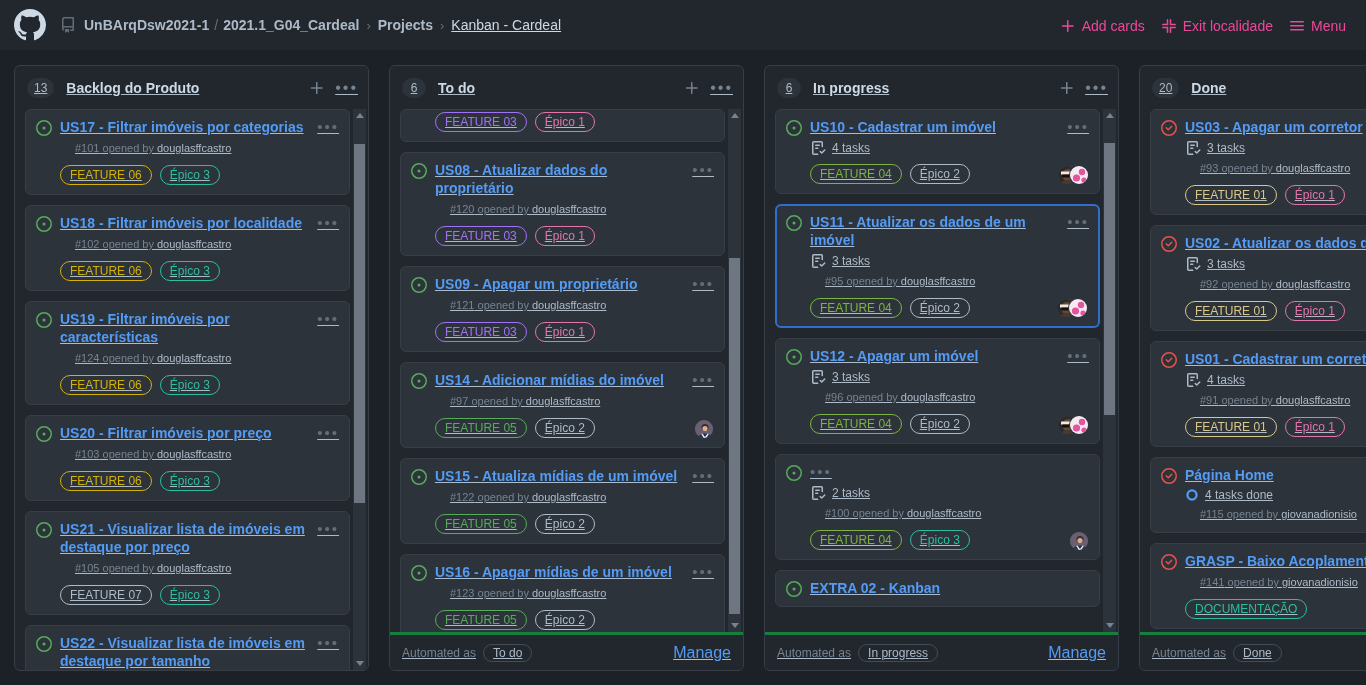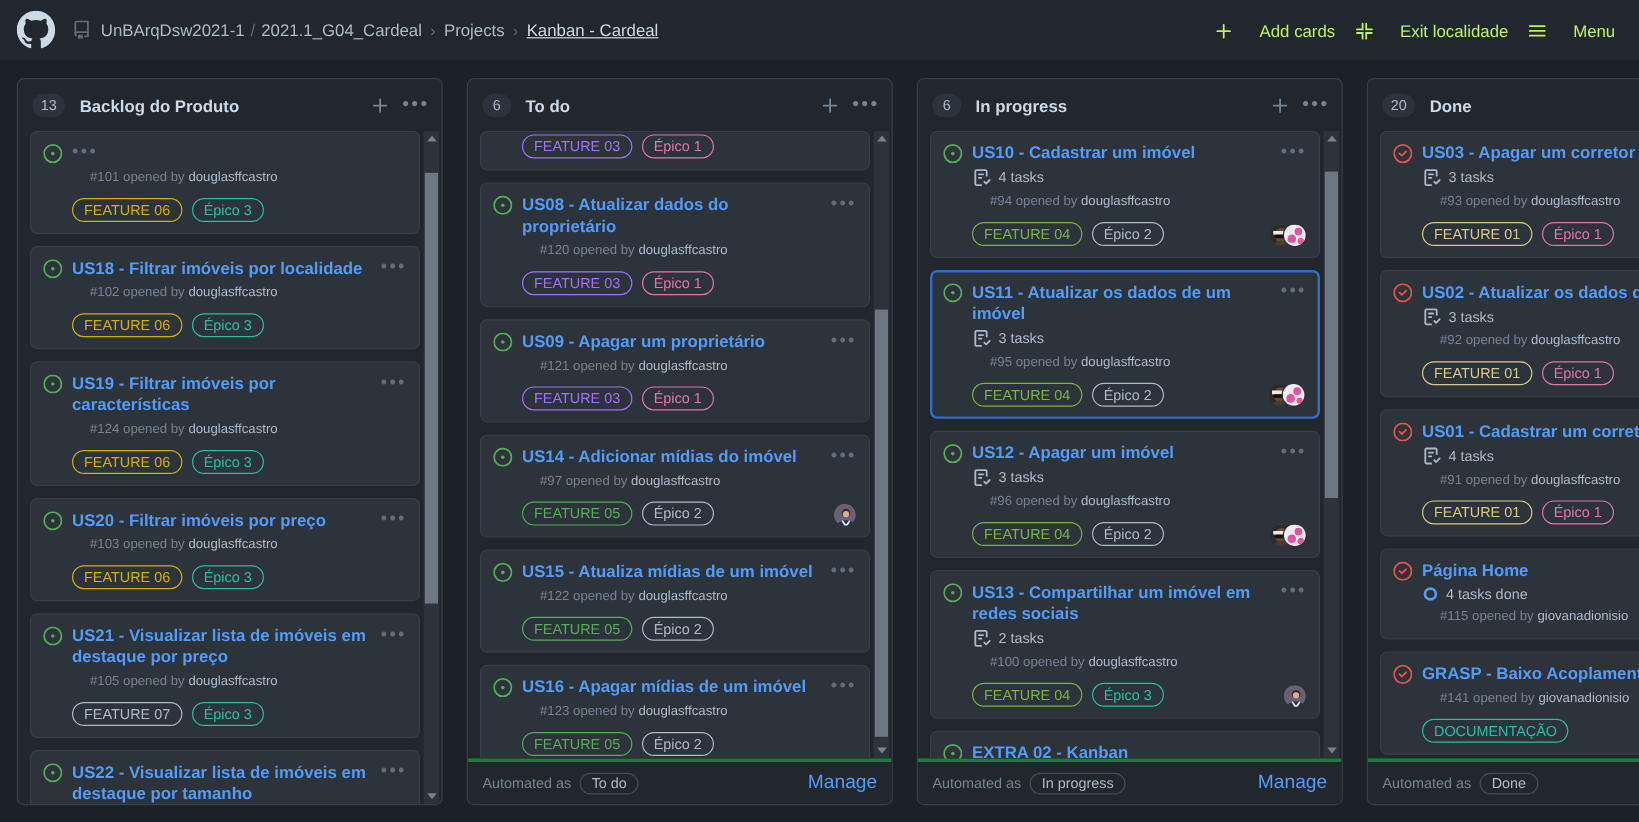--- a/index.html
+++ b/index.html
@@ -25,7 +25,7 @@
   .gh-logo svg { display: block; }
   .repo-icon { margin-right: 8px; display: flex; align-items: center; opacity: .75; }
   .breadcrumb { display: flex; align-items: center; font-size: 14px; white-space: nowrap; }
-  .crumb { color: #adbac7; }
+  .crumb { color: #adbac7; font-weight: bold; }
   .crumb.link { color: #adbac7; }
   .crumb-sep { color: #636e7b; margin: 0 7px; font-size: 13px; }
   .crumb-slash { color: #636e7b; margin: 0 5px; }

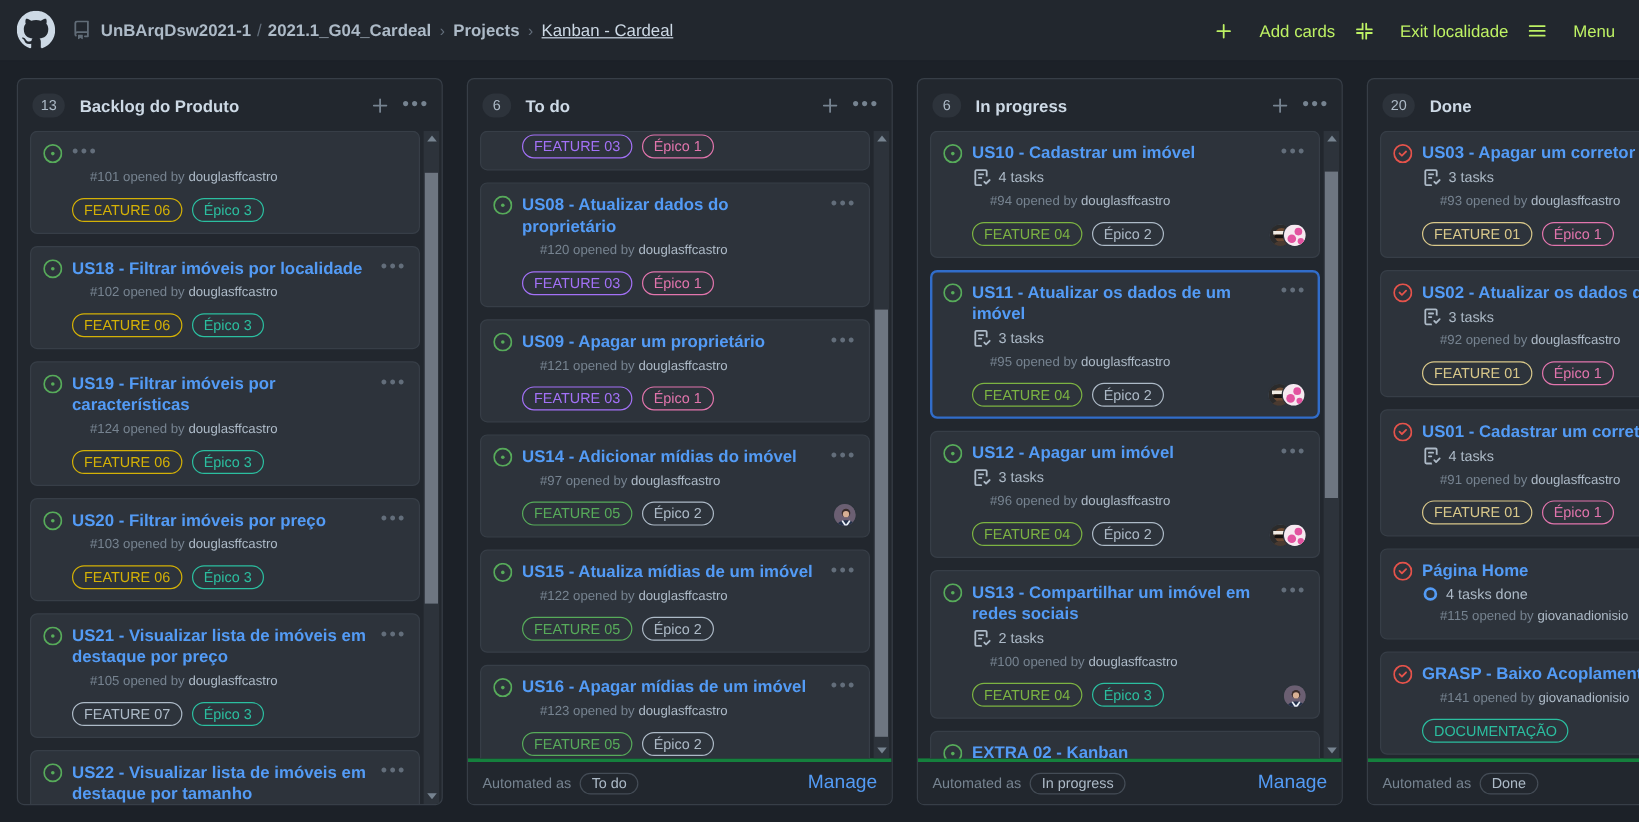--- a/index.html
+++ b/index.html
@@ -57,8 +57,8 @@
     color: #768390; display: flex; pointer-events: none;
   }
   .hbtn {
-    display: flex; align-items: center; gap: 22px;
-    font-size: 14px; color: #bef264;
+    display: flex; align-items: center; gap: 6px;
+    font-size: 14px; color: #ec4899;
     padding: 5px 8px; border-radius: 6px;
     cursor: pointer; white-space: nowrap;
   }

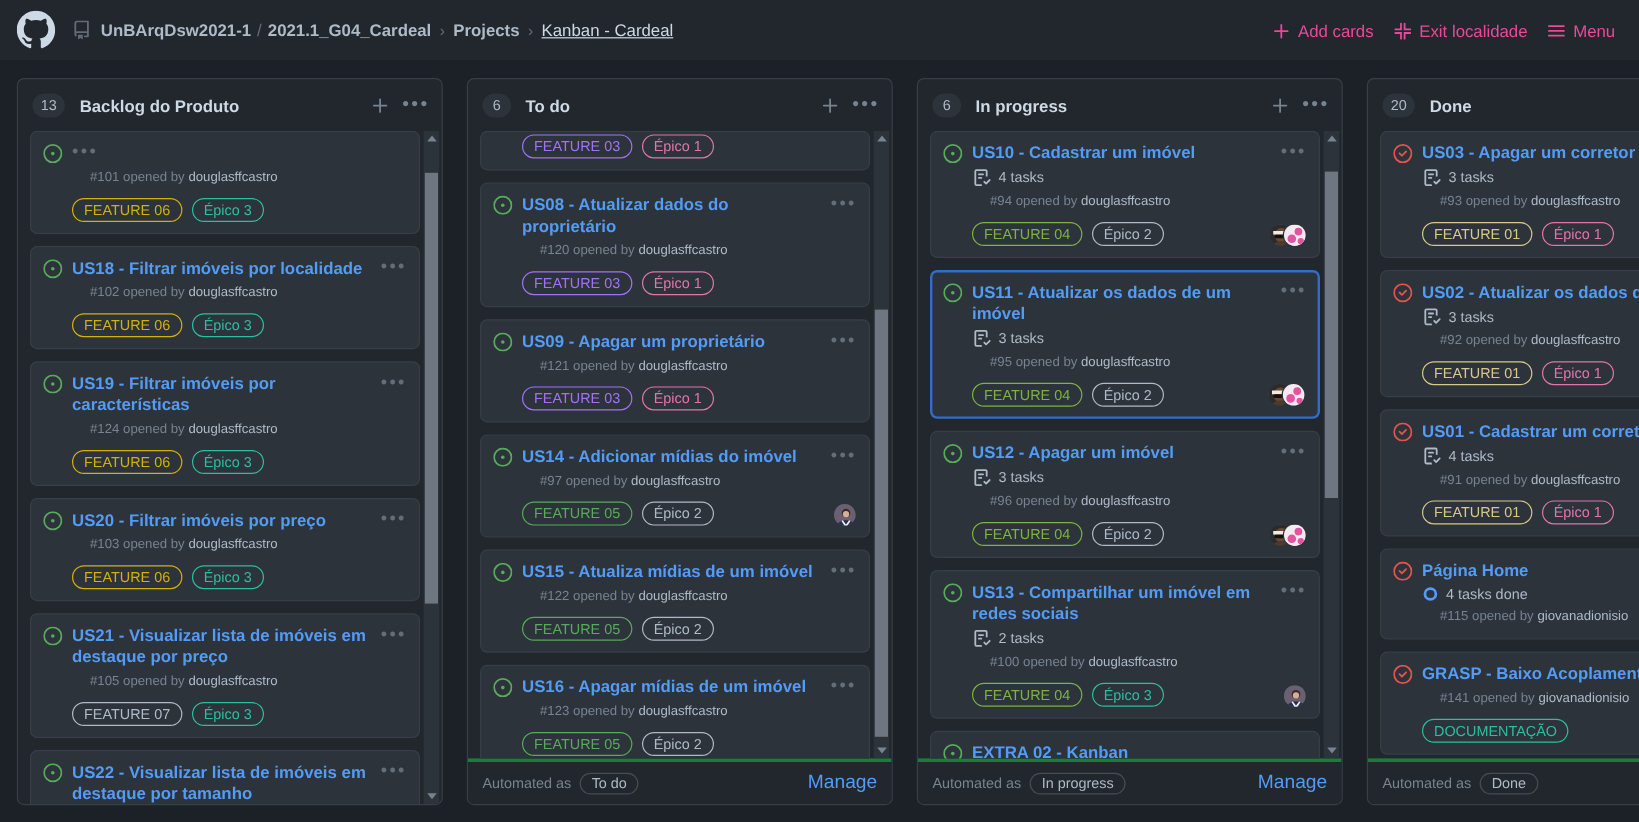--- a/index.html
+++ b/index.html
@@ -71,6 +71,7 @@
     padding: 14px 0 0 14px;
     height: 634px;
     align-items: flex-start;
+    text-decoration: underline;
   }
   .column {
     background: #22272e;

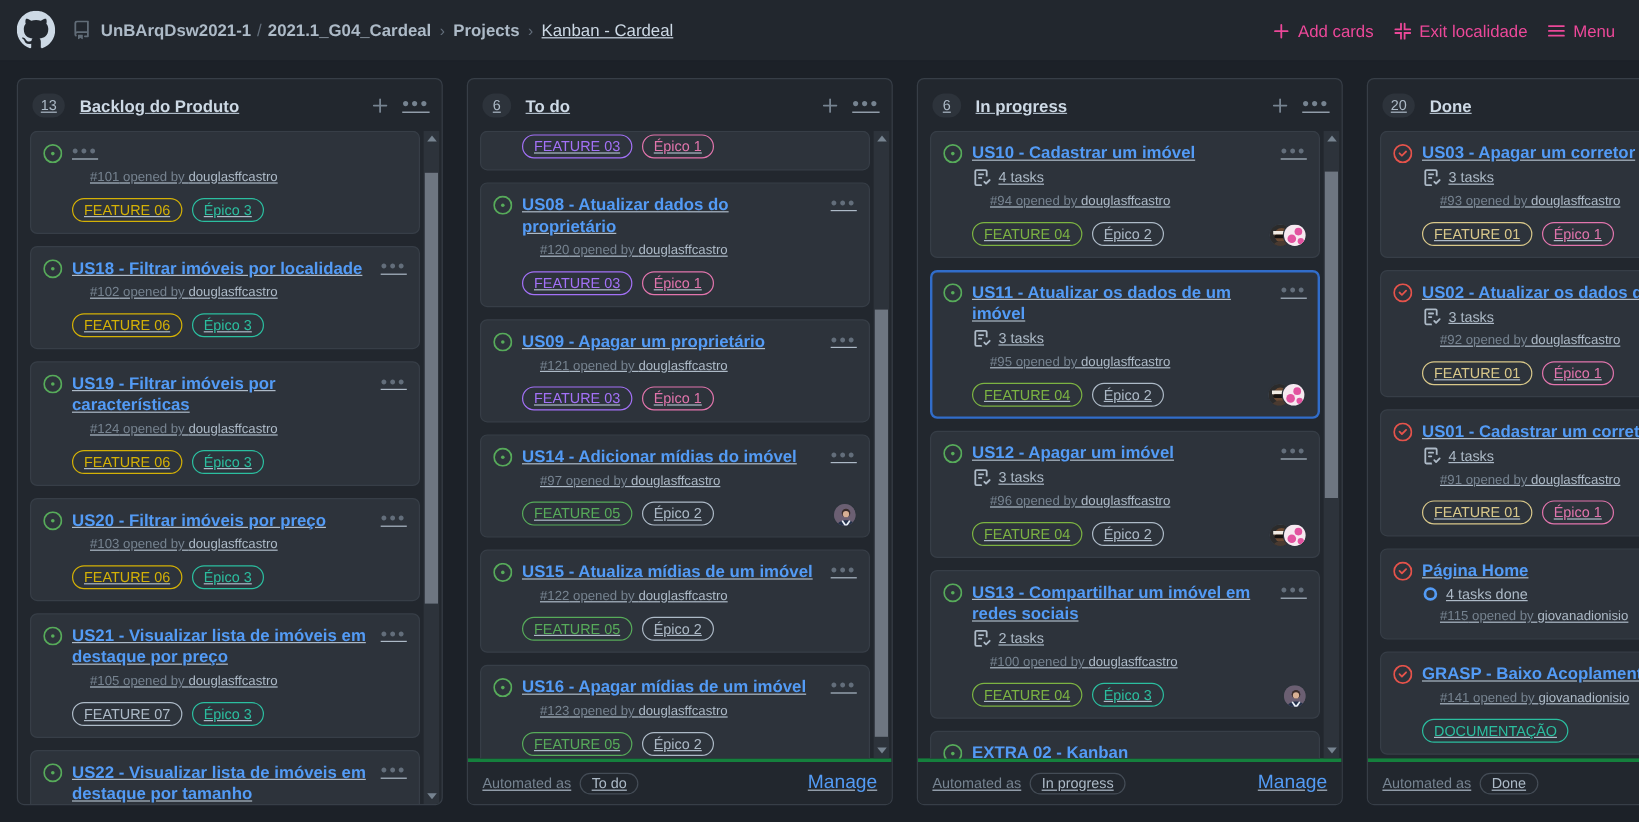--- a/index.html
+++ b/index.html
@@ -289,6 +289,7 @@
                   <path d="M8 0a8 8 0 1 1 0 16A8 8 0 0 1 8 0ZM1.5 8a6.5 6.5 0 1 0 13 0 6.5 6.5 0 0 0-13 0Z"></path>
                 </svg>
               </span>
+              <span class="card-title">US17 - Filtrar imóveis por categorias</span>
               <span class="card-dots">•••</span>
             </div>
             <div class="meta"><span>#101</span><span> opened by </span><span class="author">douglasffcastro</span></div>

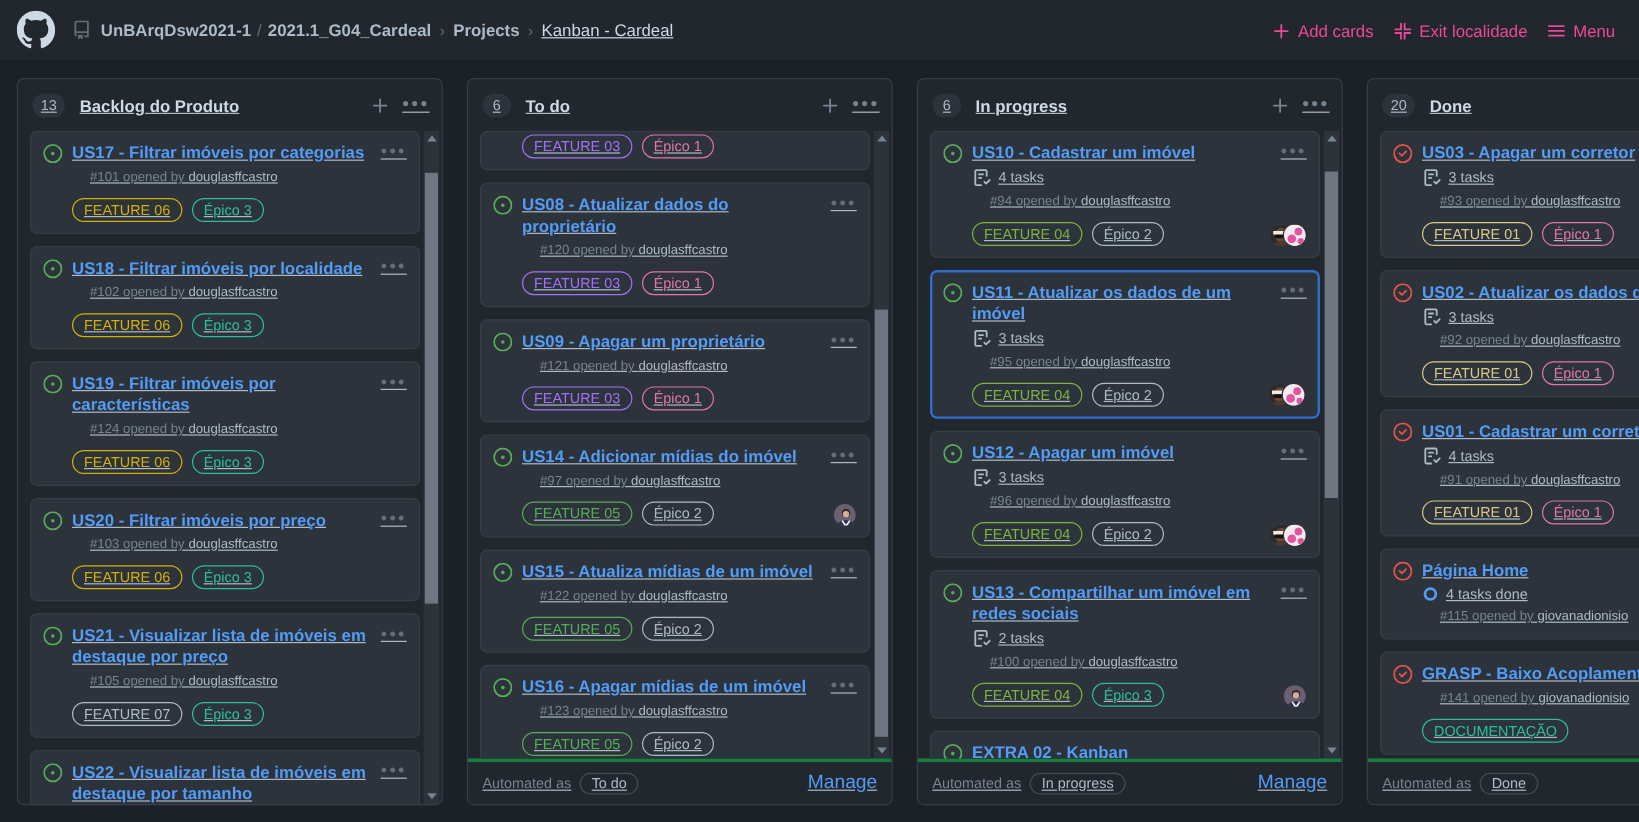--- a/index.html
+++ b/index.html
@@ -554,7 +554,6 @@
               </span>
               <span>4 tasks</span>
             </div>
-            <div class="meta"><span>#94</span><span> opened by </span><span class="author">douglasffcastro</span></div>
             <div class="labels-row">
               <span class="label" style="color: rgb(124, 179, 66); border-color: rgb(124, 179, 66); background: transparent;">FEATURE 04</span>
               <span class="label" style="color: rgb(173, 186, 199); border-color: rgb(173, 186, 199); background: transparent;">Épico 2</span>

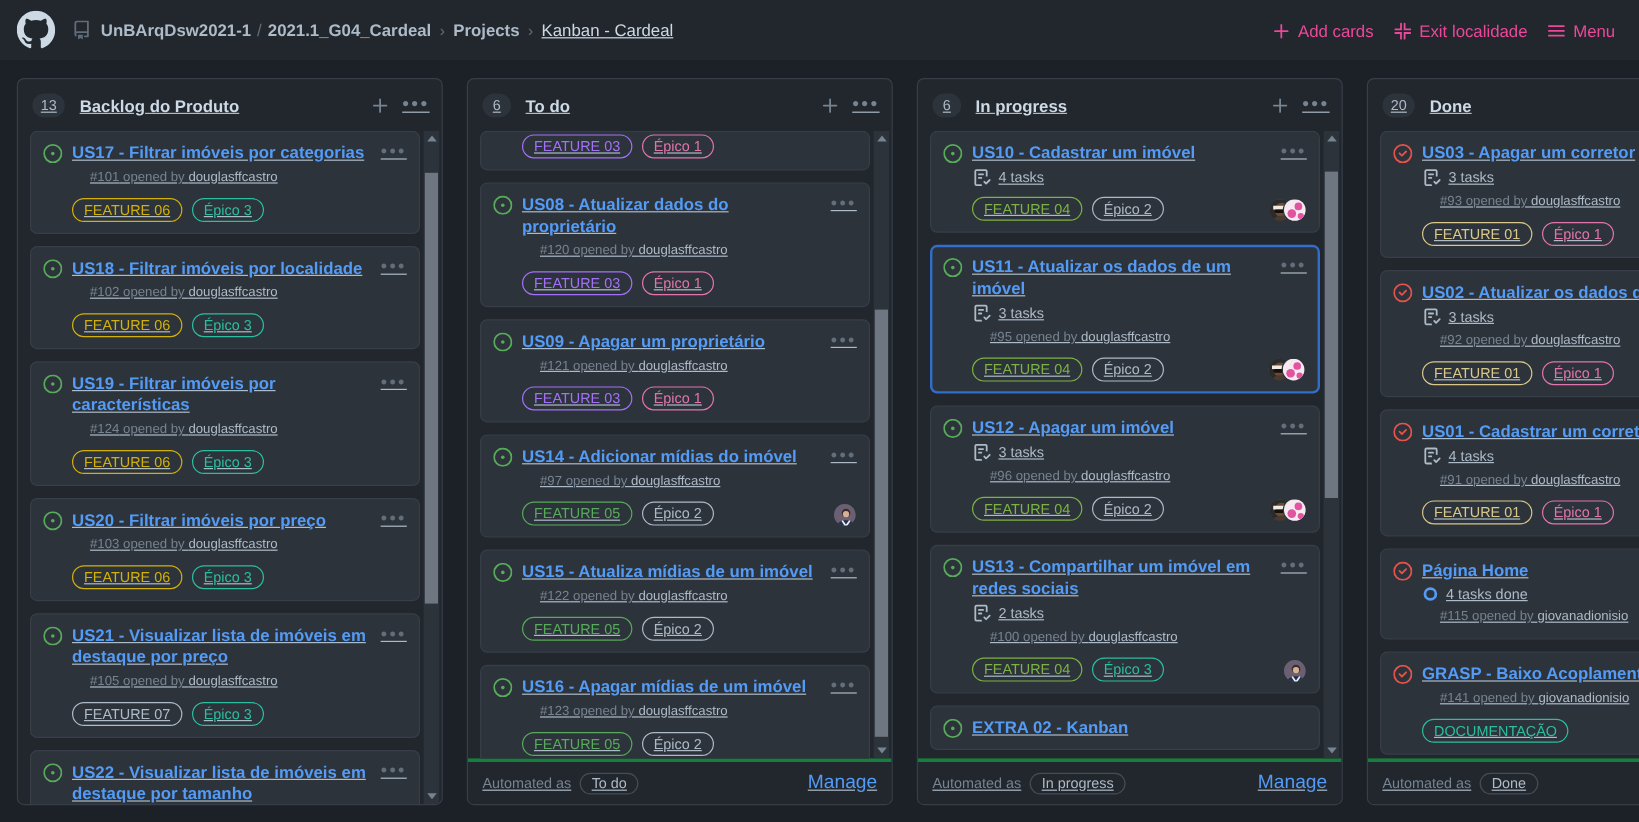--- a/index.html
+++ b/index.html
@@ -666,7 +666,6 @@
                   <path d="M8 0a8 8 0 1 1 0 16A8 8 0 0 1 8 0ZM1.5 8a6.5 6.5 0 1 0 13 0 6.5 6.5 0 0 0-13 0Z"></path>
                 </svg>
               </span>
-              <span class="card-title">US13 - Compartilhar um imóvel em redes sociais</span>
               <span class="card-dots">•••</span>
             </div>
             <div class="tasks-row">

